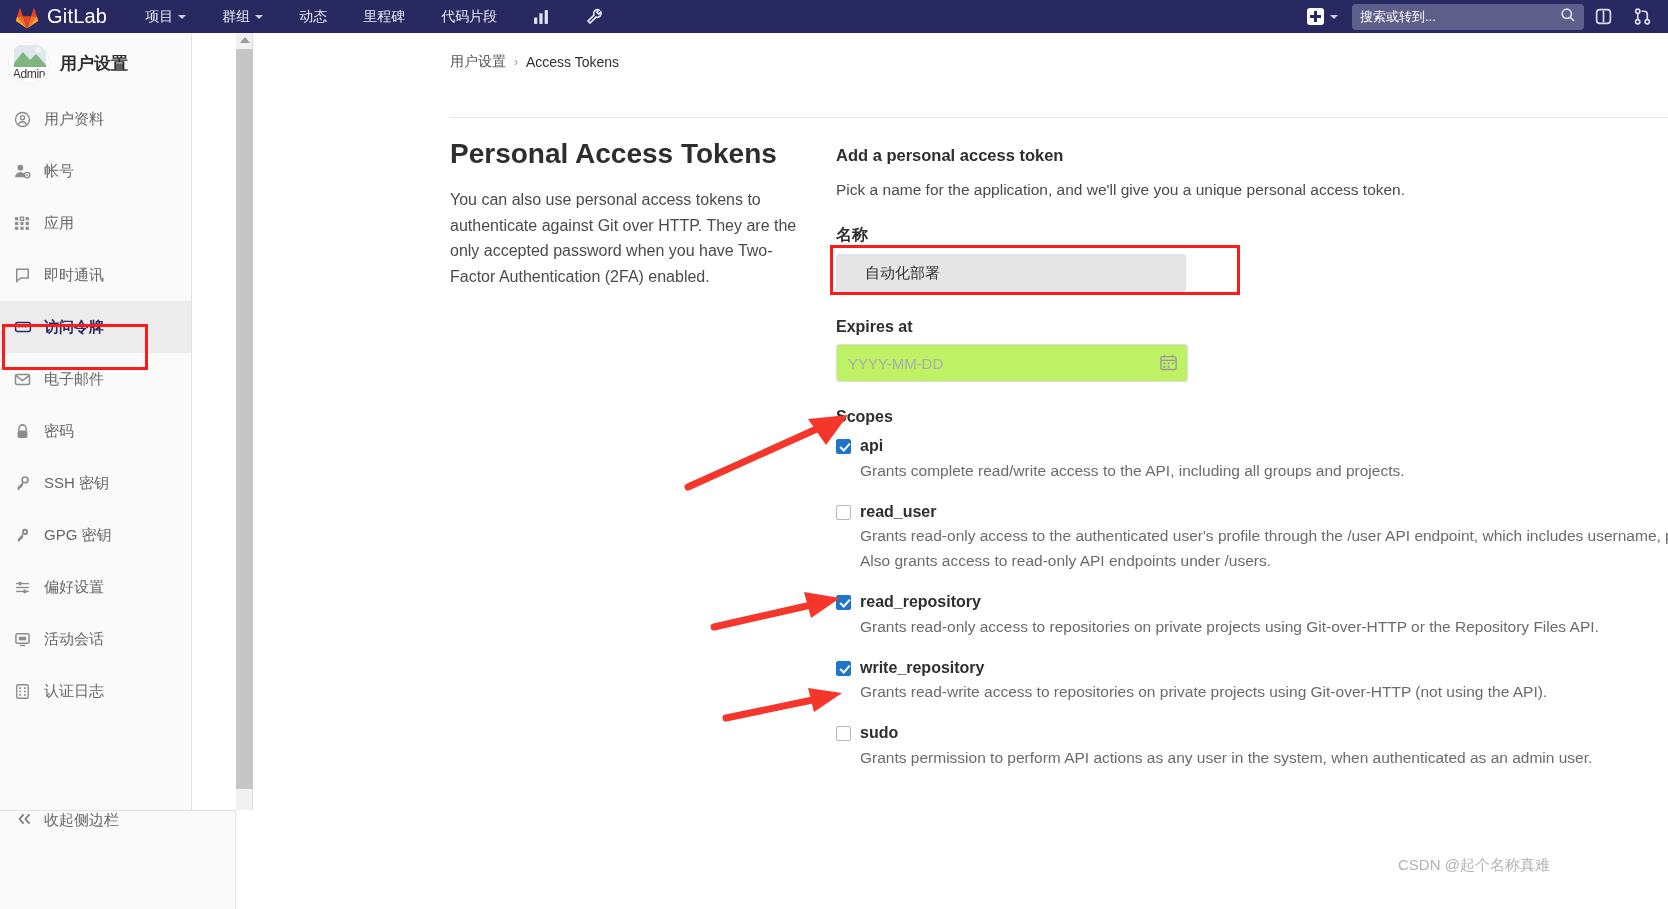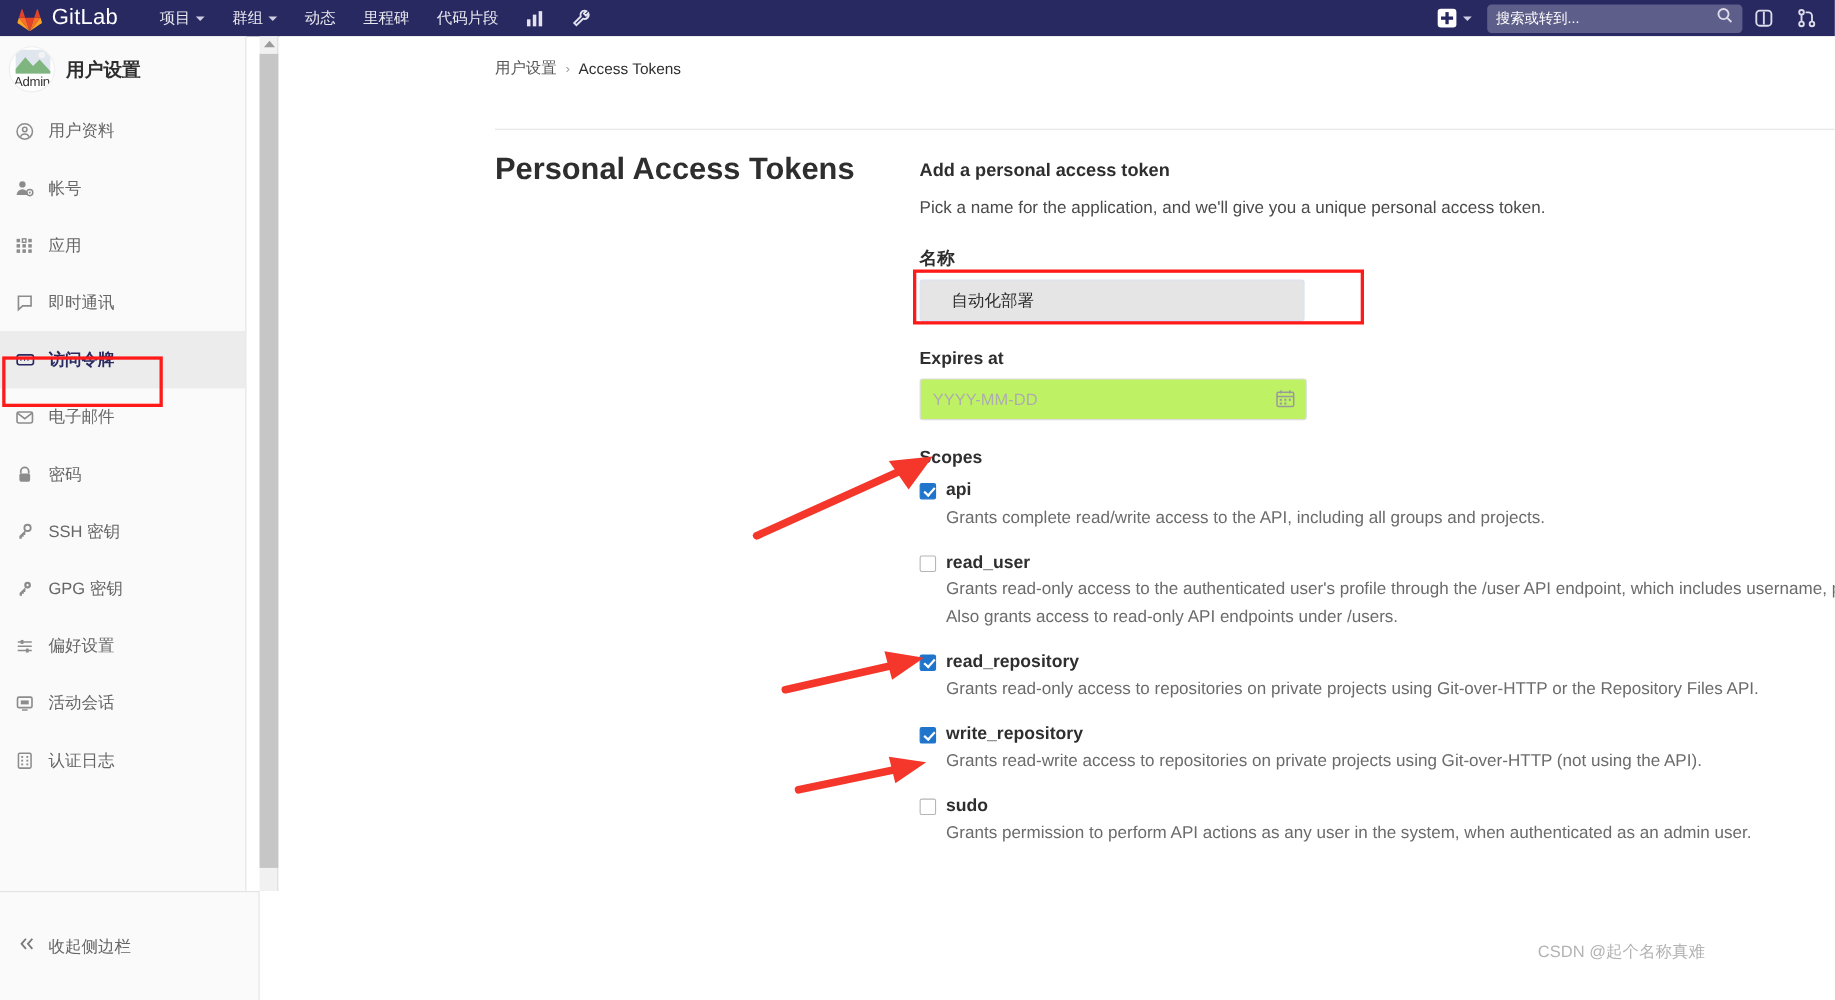--- a/index.html
+++ b/index.html
@@ -23,7 +23,7 @@
   .tanuki { width: 26px; height: 24px; position: relative; margin-right: 7px; }
   .tanuki svg { display:block; }
   #brand-text { font-size: 20px; letter-spacing: .2px; color: #fff; font-weight: 400; }
-  .topmenu { display:flex; align-items:center; margin-left: 26px; gap: 1px; }
+  .topmenu { display:flex; align-items:center; margin-left: 26px; gap: 12px; }
   .topmenu .titem {
     display:flex; align-items:center; gap:5px;
     font-size: 14px; color: #e8e8f0;

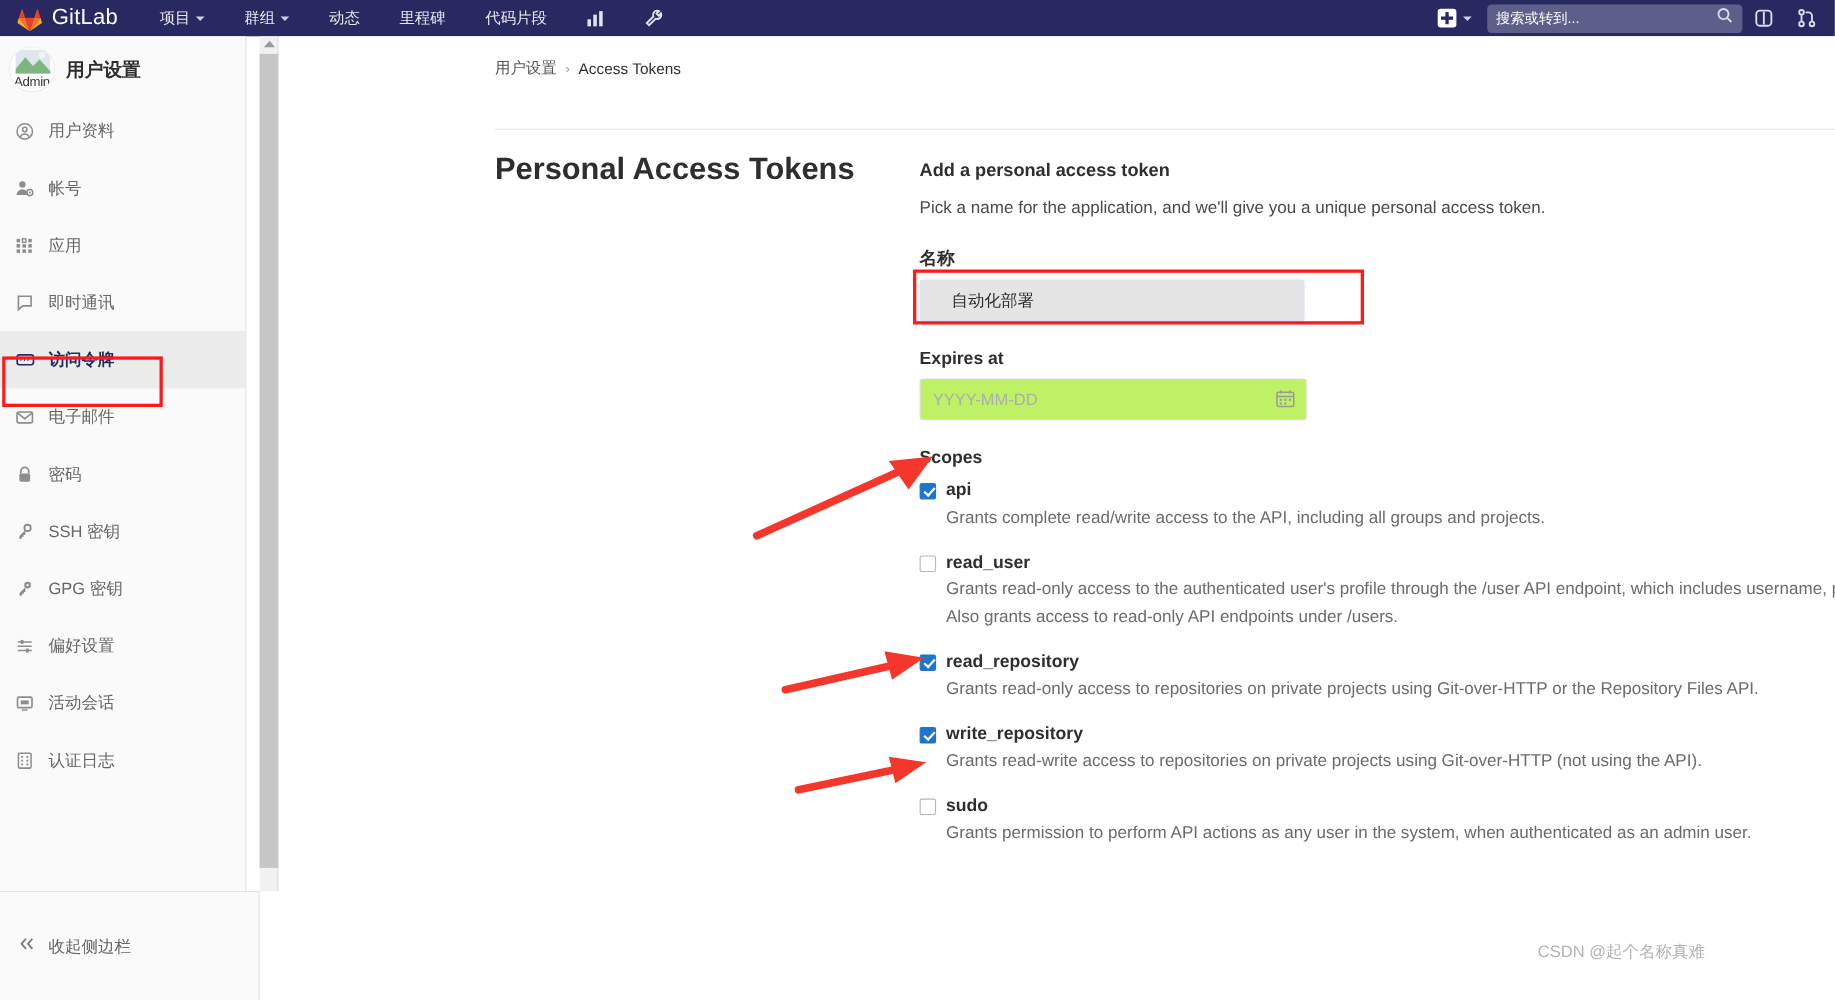--- a/index.html
+++ b/index.html
@@ -47,7 +47,7 @@
 
   
   #sidebar {
-    position:absolute; top:33px; left:0; width:224px; height: 777px;
+    position:absolute; top:33px; left:0; width:192px; height: 777px;
     background: #fafafa; border-right: 1px solid #e3e3e3;
     overflow: hidden;
   }

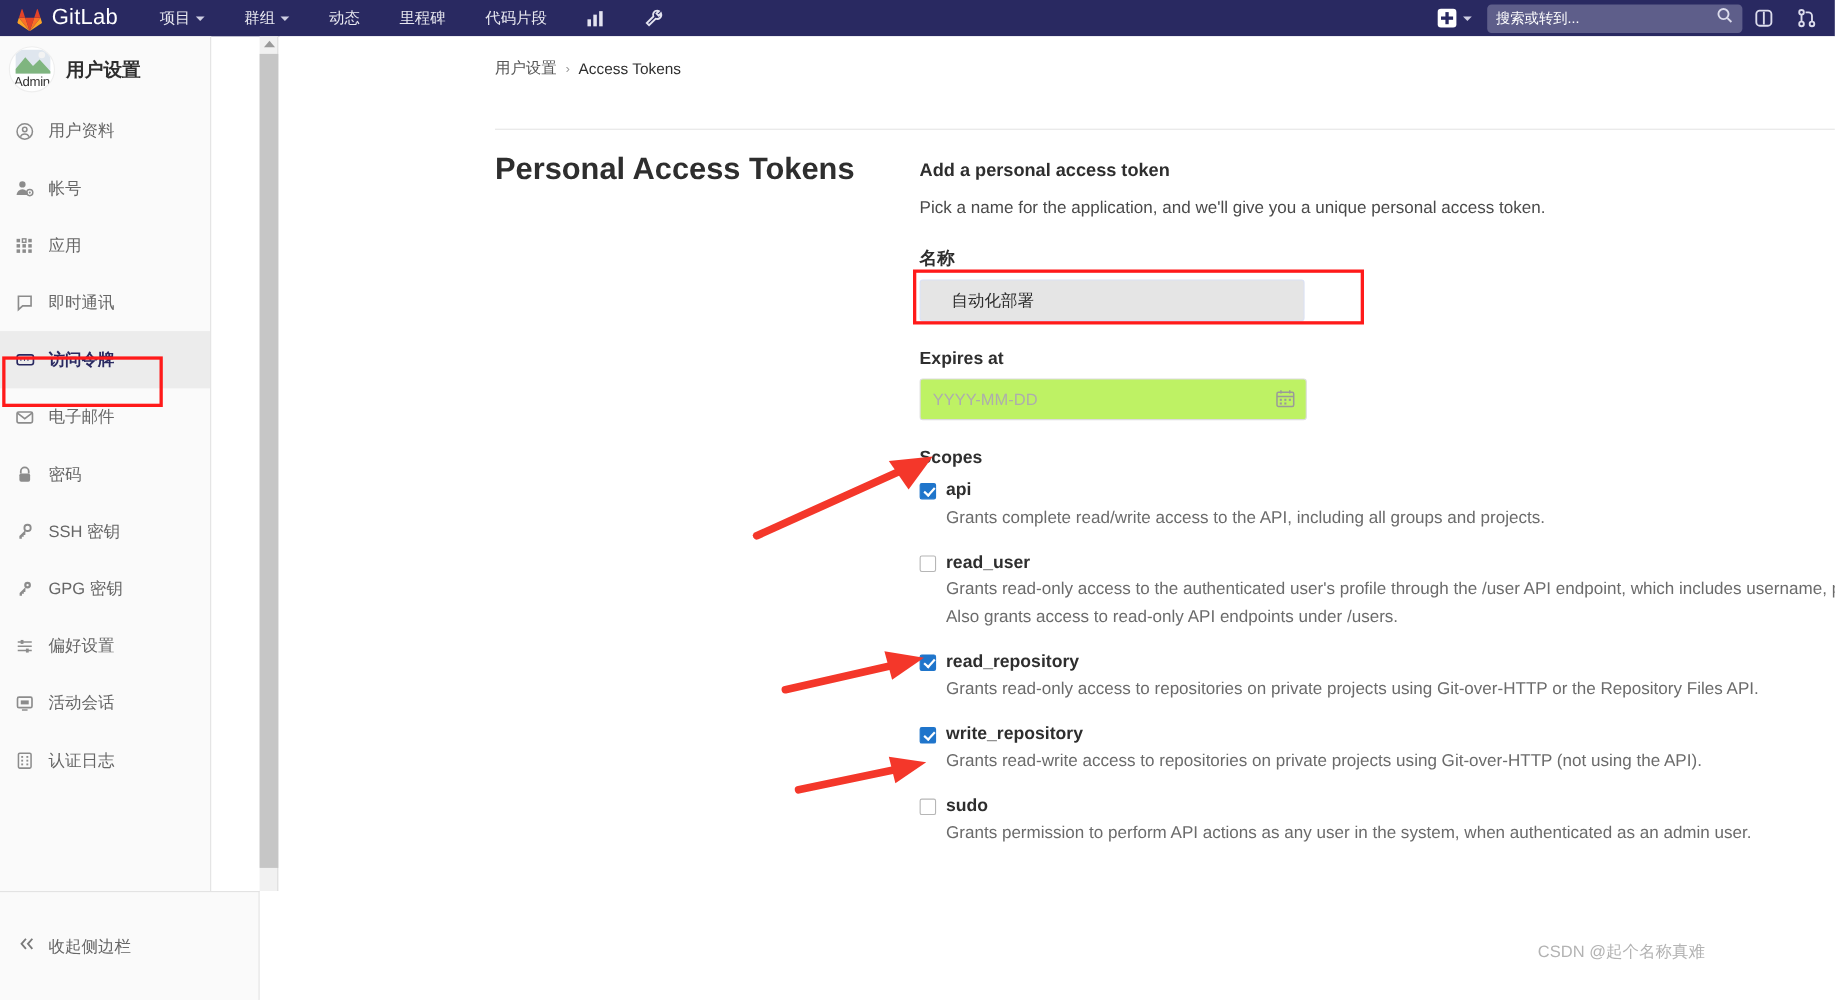--- a/index.html
+++ b/index.html
@@ -410,6 +410,7 @@
 
     <div id="leftcol">
       <div id="h1">Personal Access Tokens</div>
+      <p class="ptxt">You can also use personal access tokens to authenticate against Git over HTTP. They are the only accepted password when you have Two-Factor Authentication (2FA) enabled.</p>
     </div>
 
     <div id="rightcol">

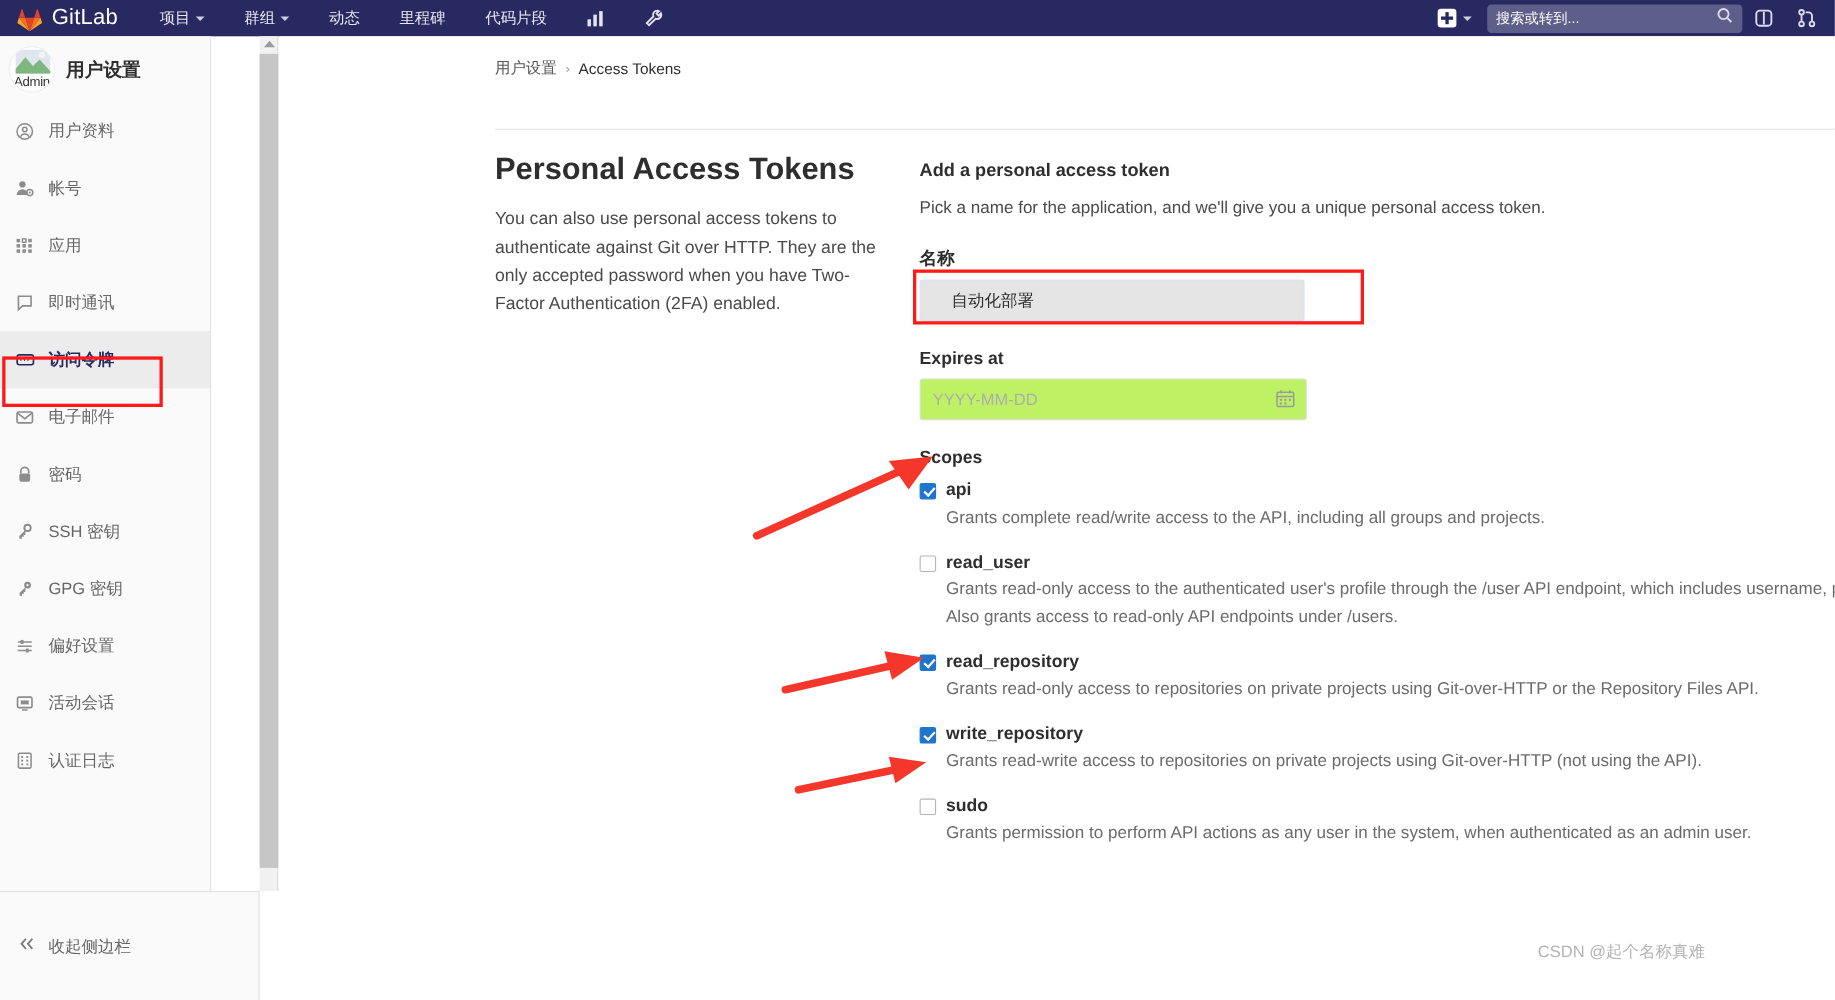--- a/index.html
+++ b/index.html
@@ -78,7 +78,7 @@
   #sb-footer {
     position:absolute; top: 810px; left: 0; width: 236px; height: 99px;
     background:#fafafa; border-top: 1px solid #e3e3e3; border-right:1px solid #e3e3e3;
-    display:flex; align-items:center; padding-left: 16px;
+    display:flex; padding-left: 16px;
   }
   #sb-footer .slabel { margin-left: 10px; font-size: 15px; color:#666; }
 

